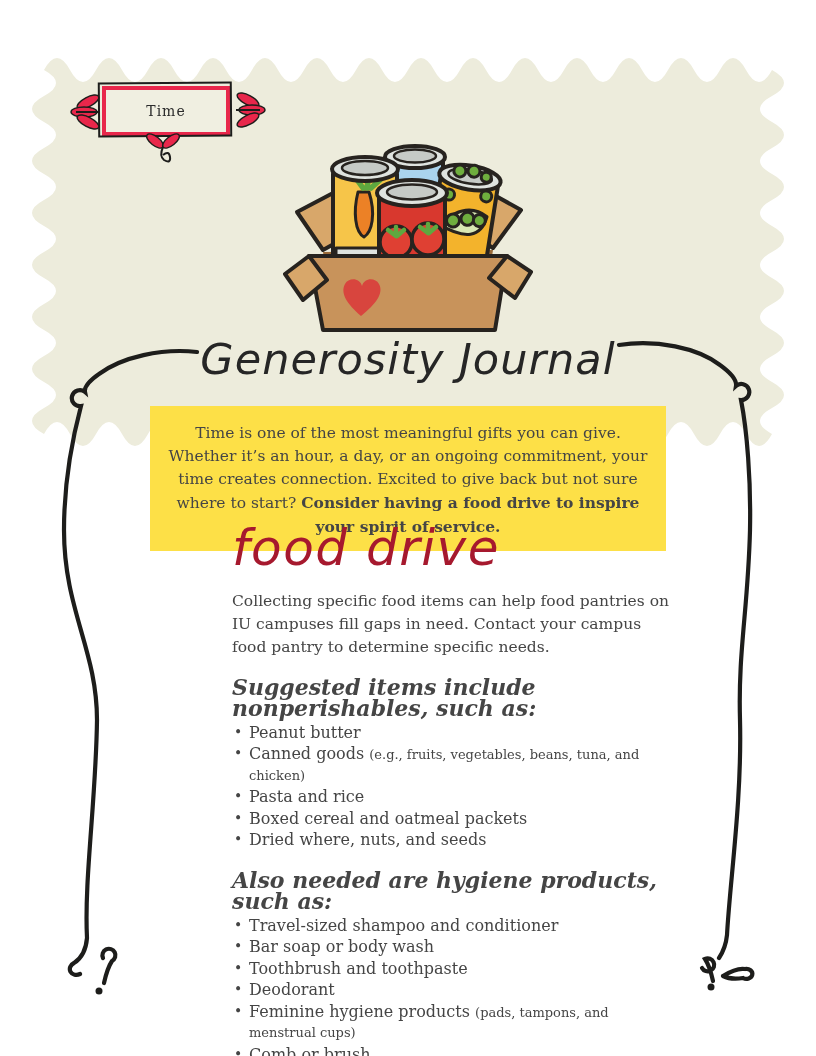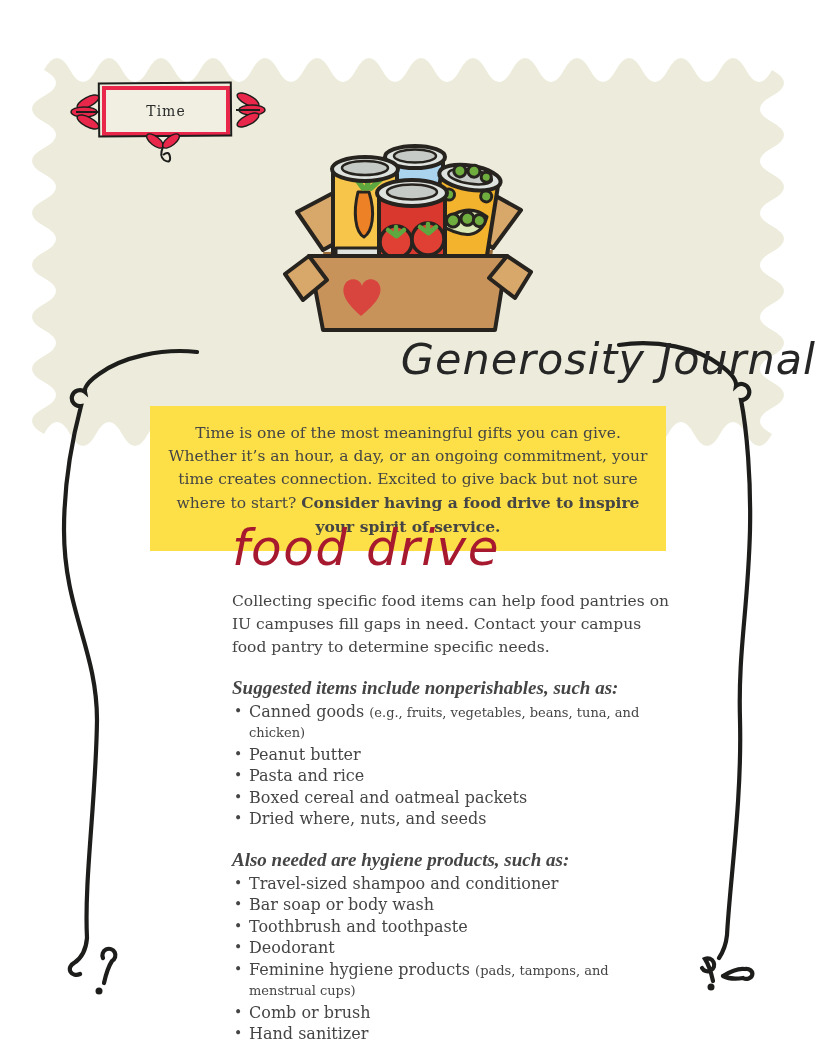--- a/index.html
+++ b/index.html
@@ -20,7 +20,7 @@
 
   .illustration{position:absolute;left:283px;top:130px;width:250px;height:205px;}
 
-  .title{position:absolute;left:0;right:0;top:334px;text-align:right;
+  .title{position:absolute;left:0;right:0;top:334px;text-align:center;
          font-family:"DejaVu Sans",sans-serif;font-style:italic;font-size:43px;
          color:#262626;letter-spacing:1px;}
 

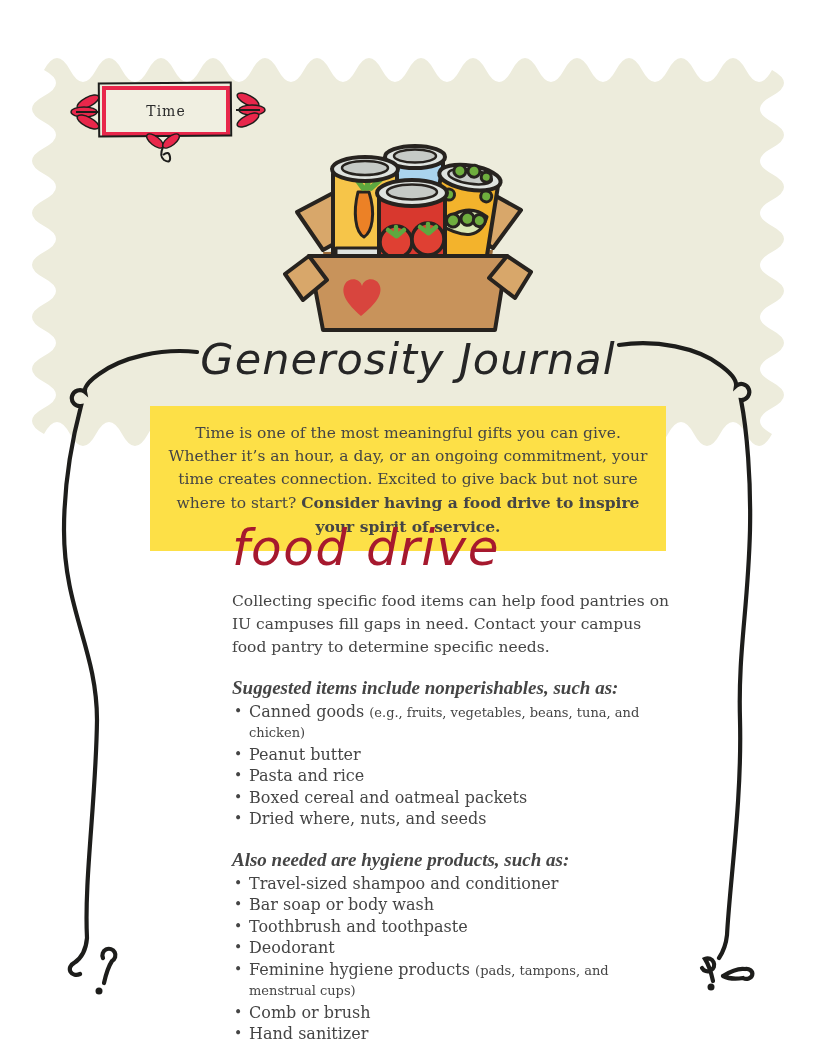--- a/index.html
+++ b/index.html
@@ -33,7 +33,7 @@
   .section-heading{font-family:"DejaVu Sans",sans-serif;font-style:italic;font-weight:400;
                    font-size:50px;color:#a6192e;letter-spacing:1.5px;margin:0 0 12px 0;line-height:1.15;}
   .description{margin:0 0 18px 0;font-size:15.5px;line-height:23px;}
-  .list-heading{font-style:italic;font-weight:bold;font-size:19px;margin:0 0 4px 0;line-height:21px;font-family:Liberation Serif, serif;}
+  .list-heading{font-style:italic;font-weight:bold;font-size:22px;margin:0 0 4px 0;line-height:21px;}
   ul.items{list-style:none;margin:0 0 20px 0;padding:0;}
   ul.items li{position:relative;padding-left:17px;font-size:16px;line-height:19.5px;margin:0 0 2px 0;}
   ul.items li::before{content:"•";position:absolute;left:2px;top:0;font-size:14px;color:#454545;}

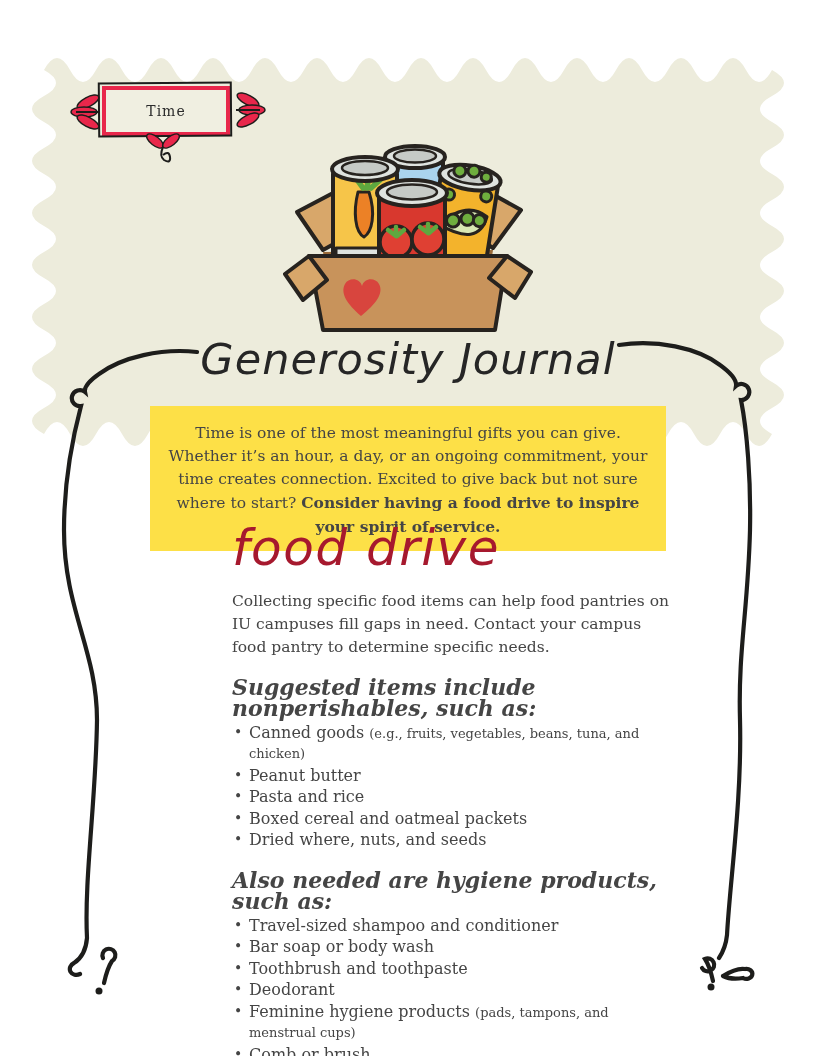--- a/index.html
+++ b/index.html
@@ -169,8 +169,8 @@
 
     <p class="list-heading">Suggested items include nonperishables, such as:</p>
     <ul class="items">
+      <li><span>Peanut butter</span> </li>
       <li><span>Canned goods</span> <span class="note">(e.g., fruits, vegetables, beans, tuna, and chicken)</span></li>
-      <li><span>Peanut butter</span> </li>
       <li><span>Pasta and rice</span> </li>
       <li><span>Boxed cereal and oatmeal packets</span> </li>
       <li><span>Dried where, nuts, and seeds</span> </li>

